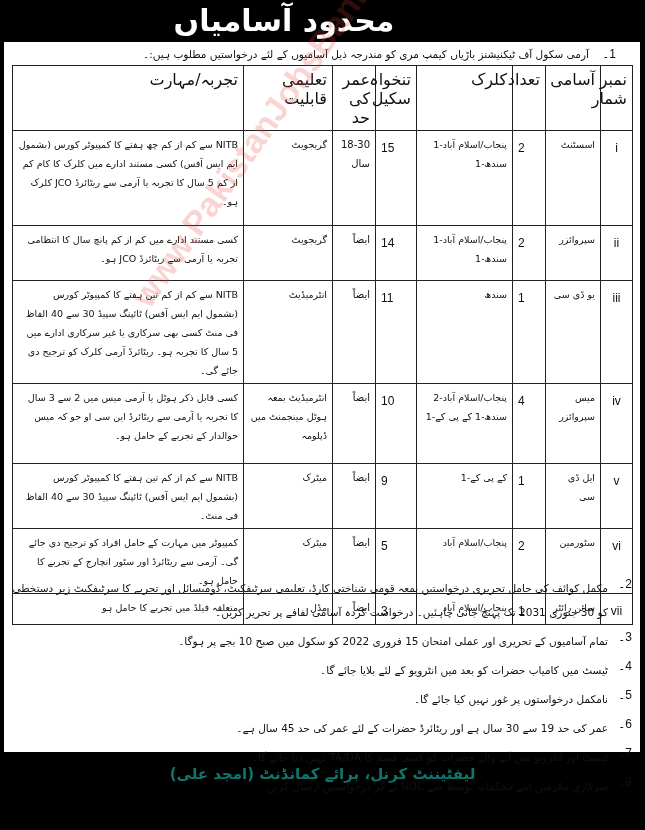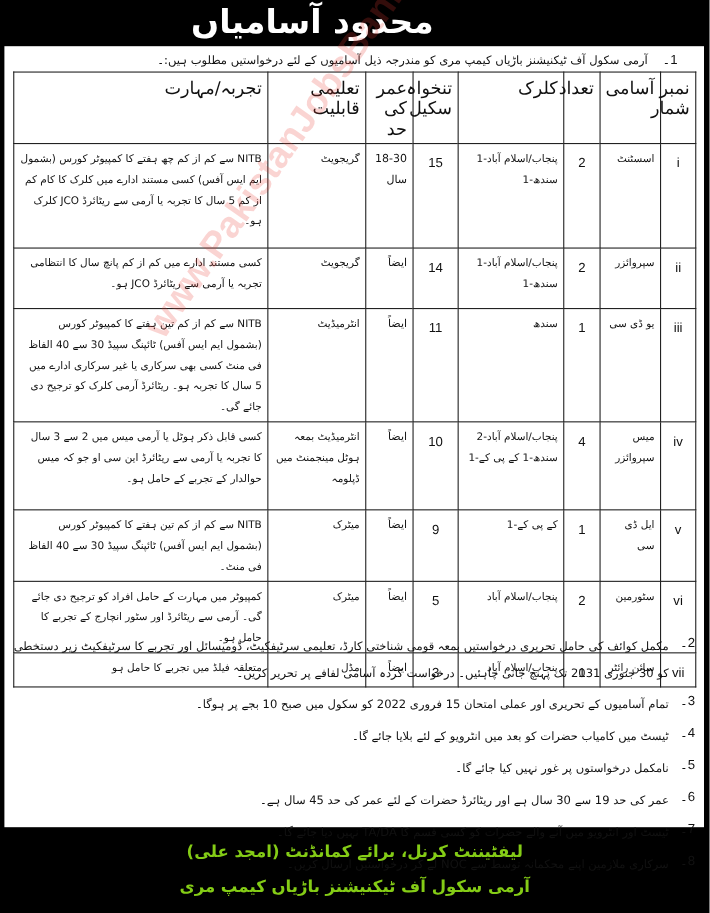--- a/index.html
+++ b/index.html
@@ -31,7 +31,7 @@
     text-align: right; font-weight: normal;
   }
   table.jobs th { height: 48px; font-size: 16px; }
-  table.jobs td.c { text-align: center; font-family: "Liberation Sans", sans-serif; font-size: 12px; padding-top: 8px; }
+  table.jobs td.c { text-align: left; font-family: "Liberation Sans", sans-serif; font-size: 12px; padding-top: 8px; }
   table.jobs td.sr { text-align: center; font-family: "Liberation Sans", sans-serif; font-size: 12px; padding-top: 8px; }
   table.jobs td.age { font-size: 10px; }
   .notes {

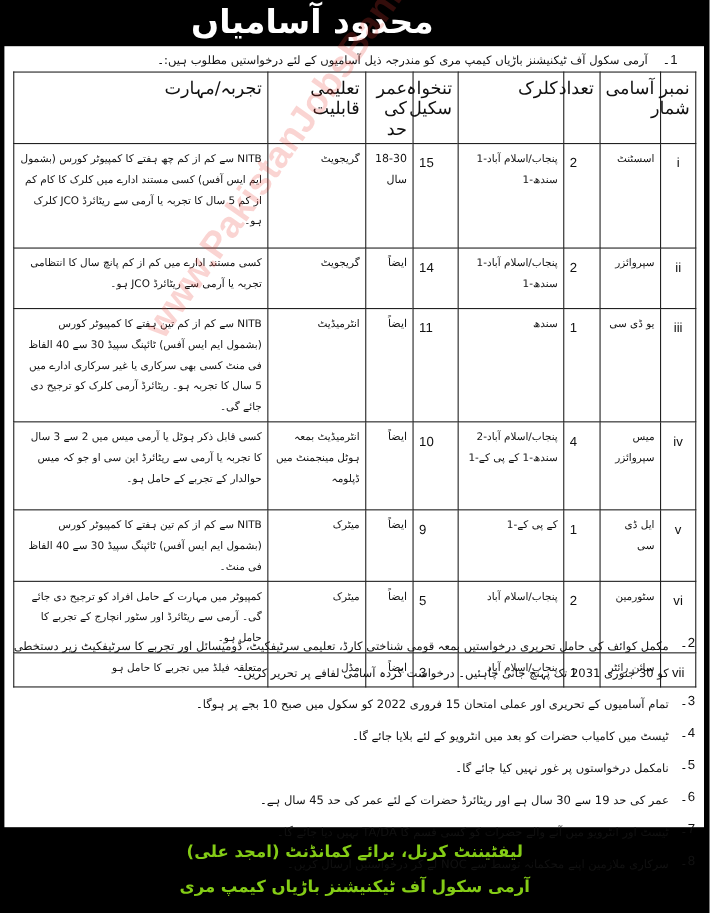--- a/index.html
+++ b/index.html
@@ -43,7 +43,7 @@
   .note .txt { flex: 1; line-height: 24px; }
   .sig {
     position: absolute; top: 758px; left: 0; width: 645px; text-align: center;
-    color: #84cc16; direction: rtl; font-size: 15px; font-weight: bold; line-height: 32px;
+    color: #0f766e; direction: rtl; font-size: 15px; font-weight: bold; line-height: 32px;
   }
   .wm {
     position: absolute; top: 250px; left: 120px; color: rgba(230,60,50,0.22);

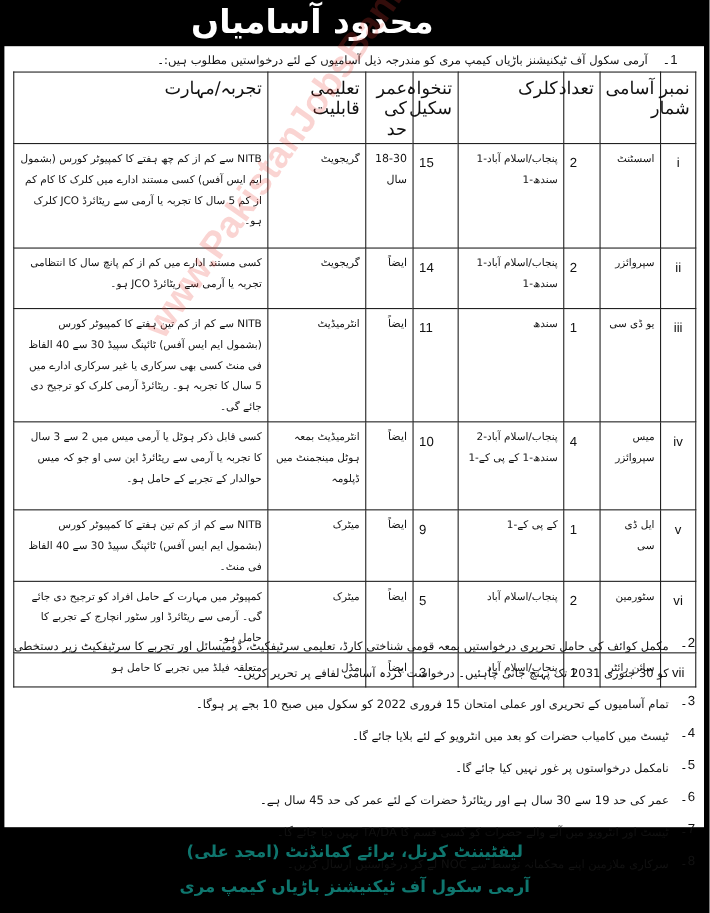--- a/index.html
+++ b/index.html
@@ -196,7 +196,6 @@
 
 <div class="sig">
   <div>لیفٹیننٹ کرنل، برائے کمانڈنٹ (امجد علی)</div>
-  <div>آرمی سکول آف ٹیکنیشنز باڑیاں کیمپ مری</div>
 </div>
 
 </body></html>

